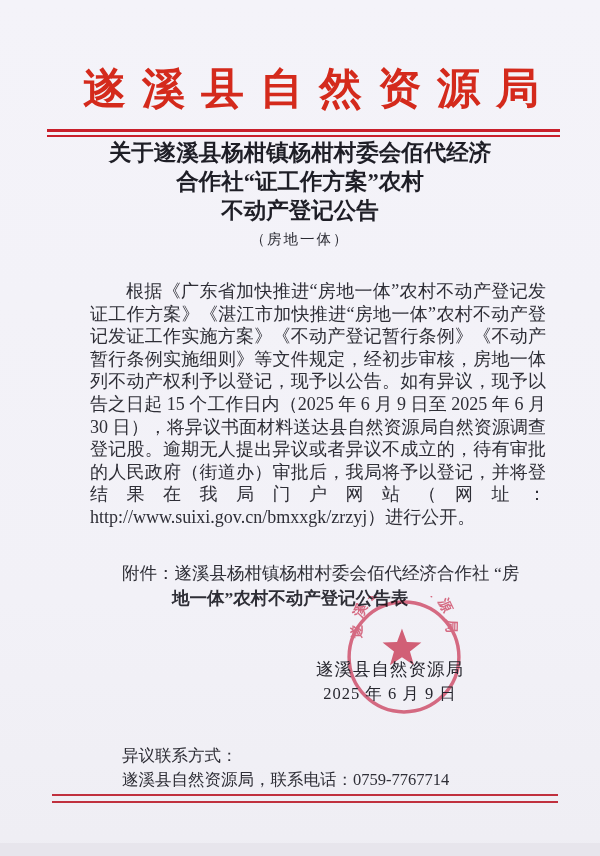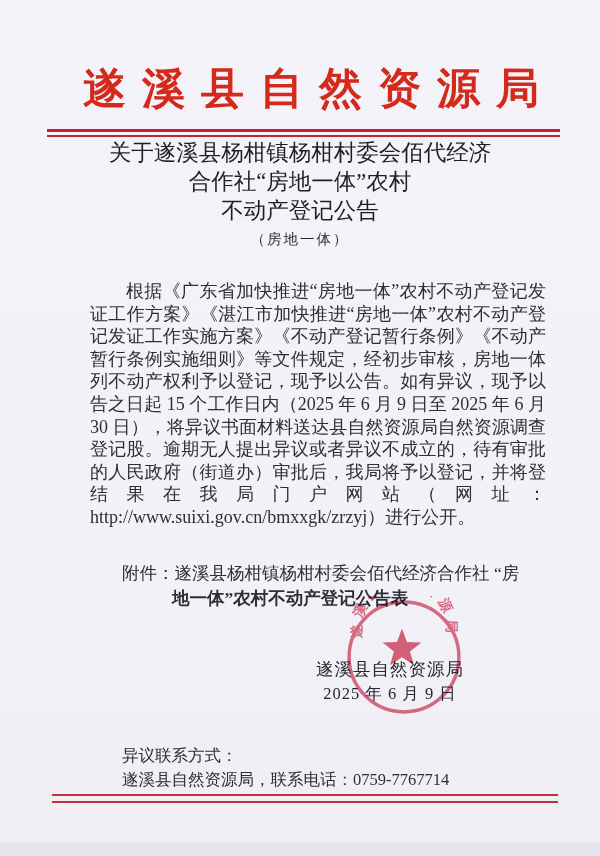--- a/index.html
+++ b/index.html
@@ -31,7 +31,7 @@
     text-align:center;color:#1e1e26;
   }
   .title-line{
-    font-size:22.5px;font-weight:normal;line-height:29px;
+    font-size:22.5px;font-weight:bold;line-height:29px;
     white-space:nowrap;
   }
   .batch{

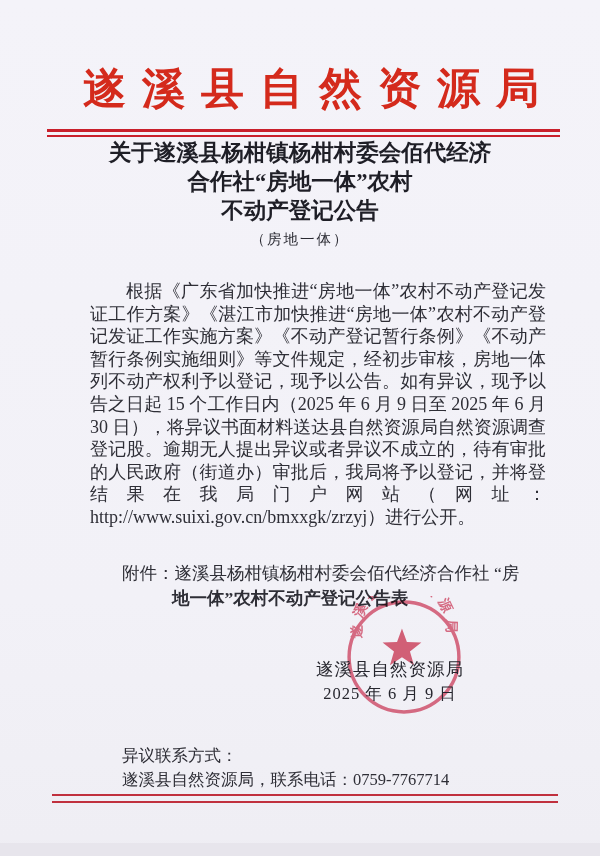--- a/index.html
+++ b/index.html
@@ -92,7 +92,7 @@
 
   <div class="title-block">
     <div class="title-line">关于遂溪县杨柑镇杨柑村委会佰代经济</div>
-    <div class="title-line">合作社“房地一体”农村</div>
+    <div class="title-line">合作社“证工作方案”农村</div>
     <div class="title-line">不动产登记公告</div>
     <div class="batch">（房地一体）</div>
   </div>

